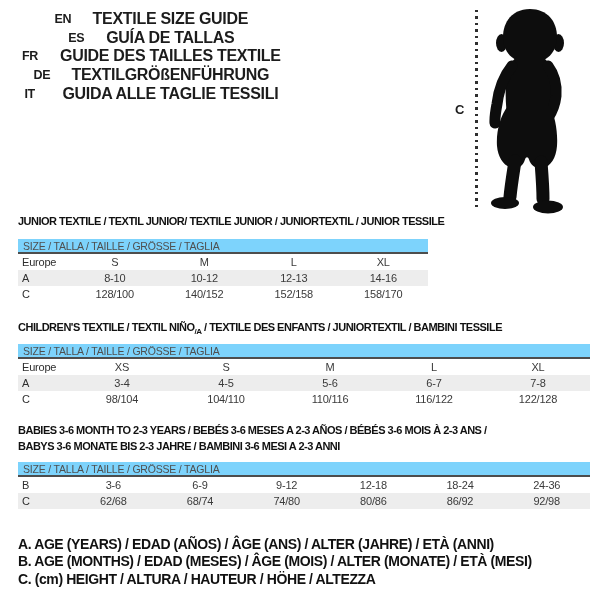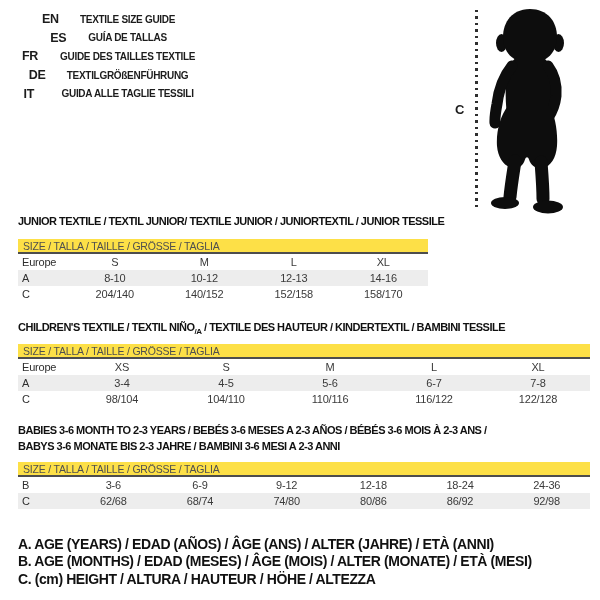--- a/index.html
+++ b/index.html
@@ -13,7 +13,7 @@
   .lang-list{position:absolute;left:22px;top:10px;}
   .lang-row{display:flex;height:18.6px;align-items:center;justify-content:center;}
   .lang-code{width:38px;font-size:12.5px;font-weight:bold;letter-spacing:-0.3px;}
-  .lang-label{font-size:10px;font-weight:bold;letter-spacing:-0.3px;white-space:nowrap;}
+  .lang-label{font-size:16px;font-weight:bold;letter-spacing:-0.3px;white-space:nowrap;}
   
   .figure{position:absolute;left:455px;top:4px;width:130px;height:212px;}
   .dotted-line{

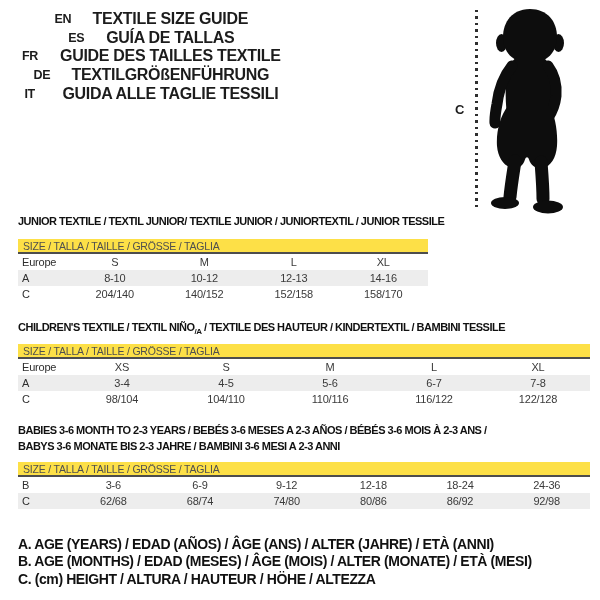--- a/index.html
+++ b/index.html
@@ -31,7 +31,7 @@
   
   .size-table{position:absolute;left:18px;}
   .size-bar{
-    height:15px;line-height:15px;background:#fde047;border-bottom:2px solid #4d4d4d;
+    height:15px;line-height:15px;background:#7dd3fc;border-bottom:2px solid #4d4d4d;
     font-size:10.5px;color:#4f4f4f;padding-left:5px;letter-spacing:-0.2px;
     box-sizing:border-box;white-space:nowrap;
   }

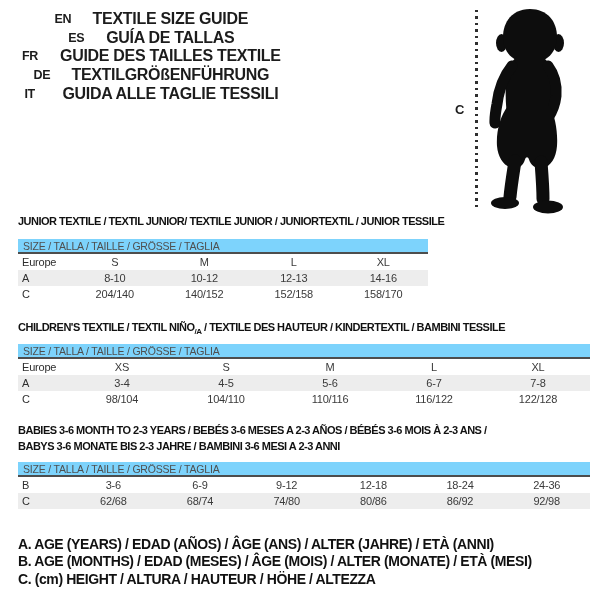--- a/index.html
+++ b/index.html
@@ -122,7 +122,7 @@
   </div>
   <div class="t-row">
     <span class="cell-label">C</span>
-    <span class="cell-val">204/140</span>
+    <span class="cell-val">128/100</span>
     <span class="cell-val">140/152</span>
     <span class="cell-val">152/158</span>
     <span class="cell-val">158/170</span>

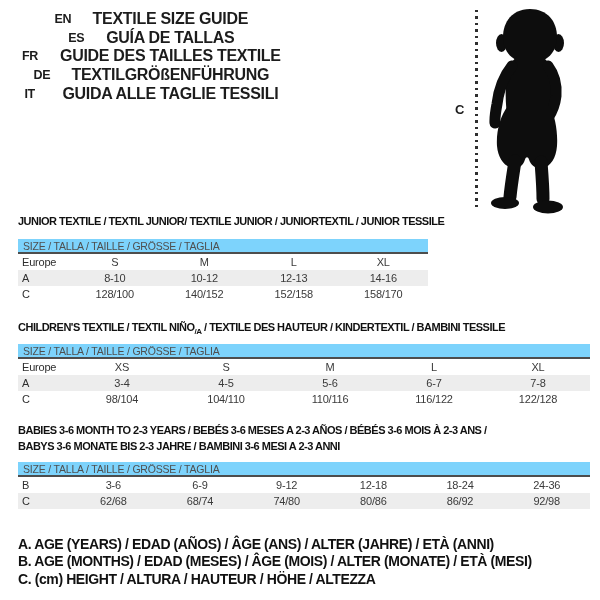--- a/index.html
+++ b/index.html
@@ -129,7 +129,7 @@
   </div>
 </div>
 
-<div class="sec-title" id="children-title"><span>CHILDREN'S TEXTILE / TEXTIL NIÑO</span><sub>/A</sub><span> / TEXTILE DES HAUTEUR / KINDERTEXTIL / BAMBINI TESSILE</span></div>
+<div class="sec-title" id="children-title"><span>CHILDREN'S TEXTILE / TEXTIL NIÑO</span><sub>/A</sub><span> / TEXTILE DES ENFANTS / JUNIORTEXTIL / BAMBINI TESSILE</span></div>
 <div class="size-table" id="children-table">
   <div class="size-bar">SIZE / TALLA / TAILLE / GRÖSSE / TAGLIA</div>
   <div class="t-row">

